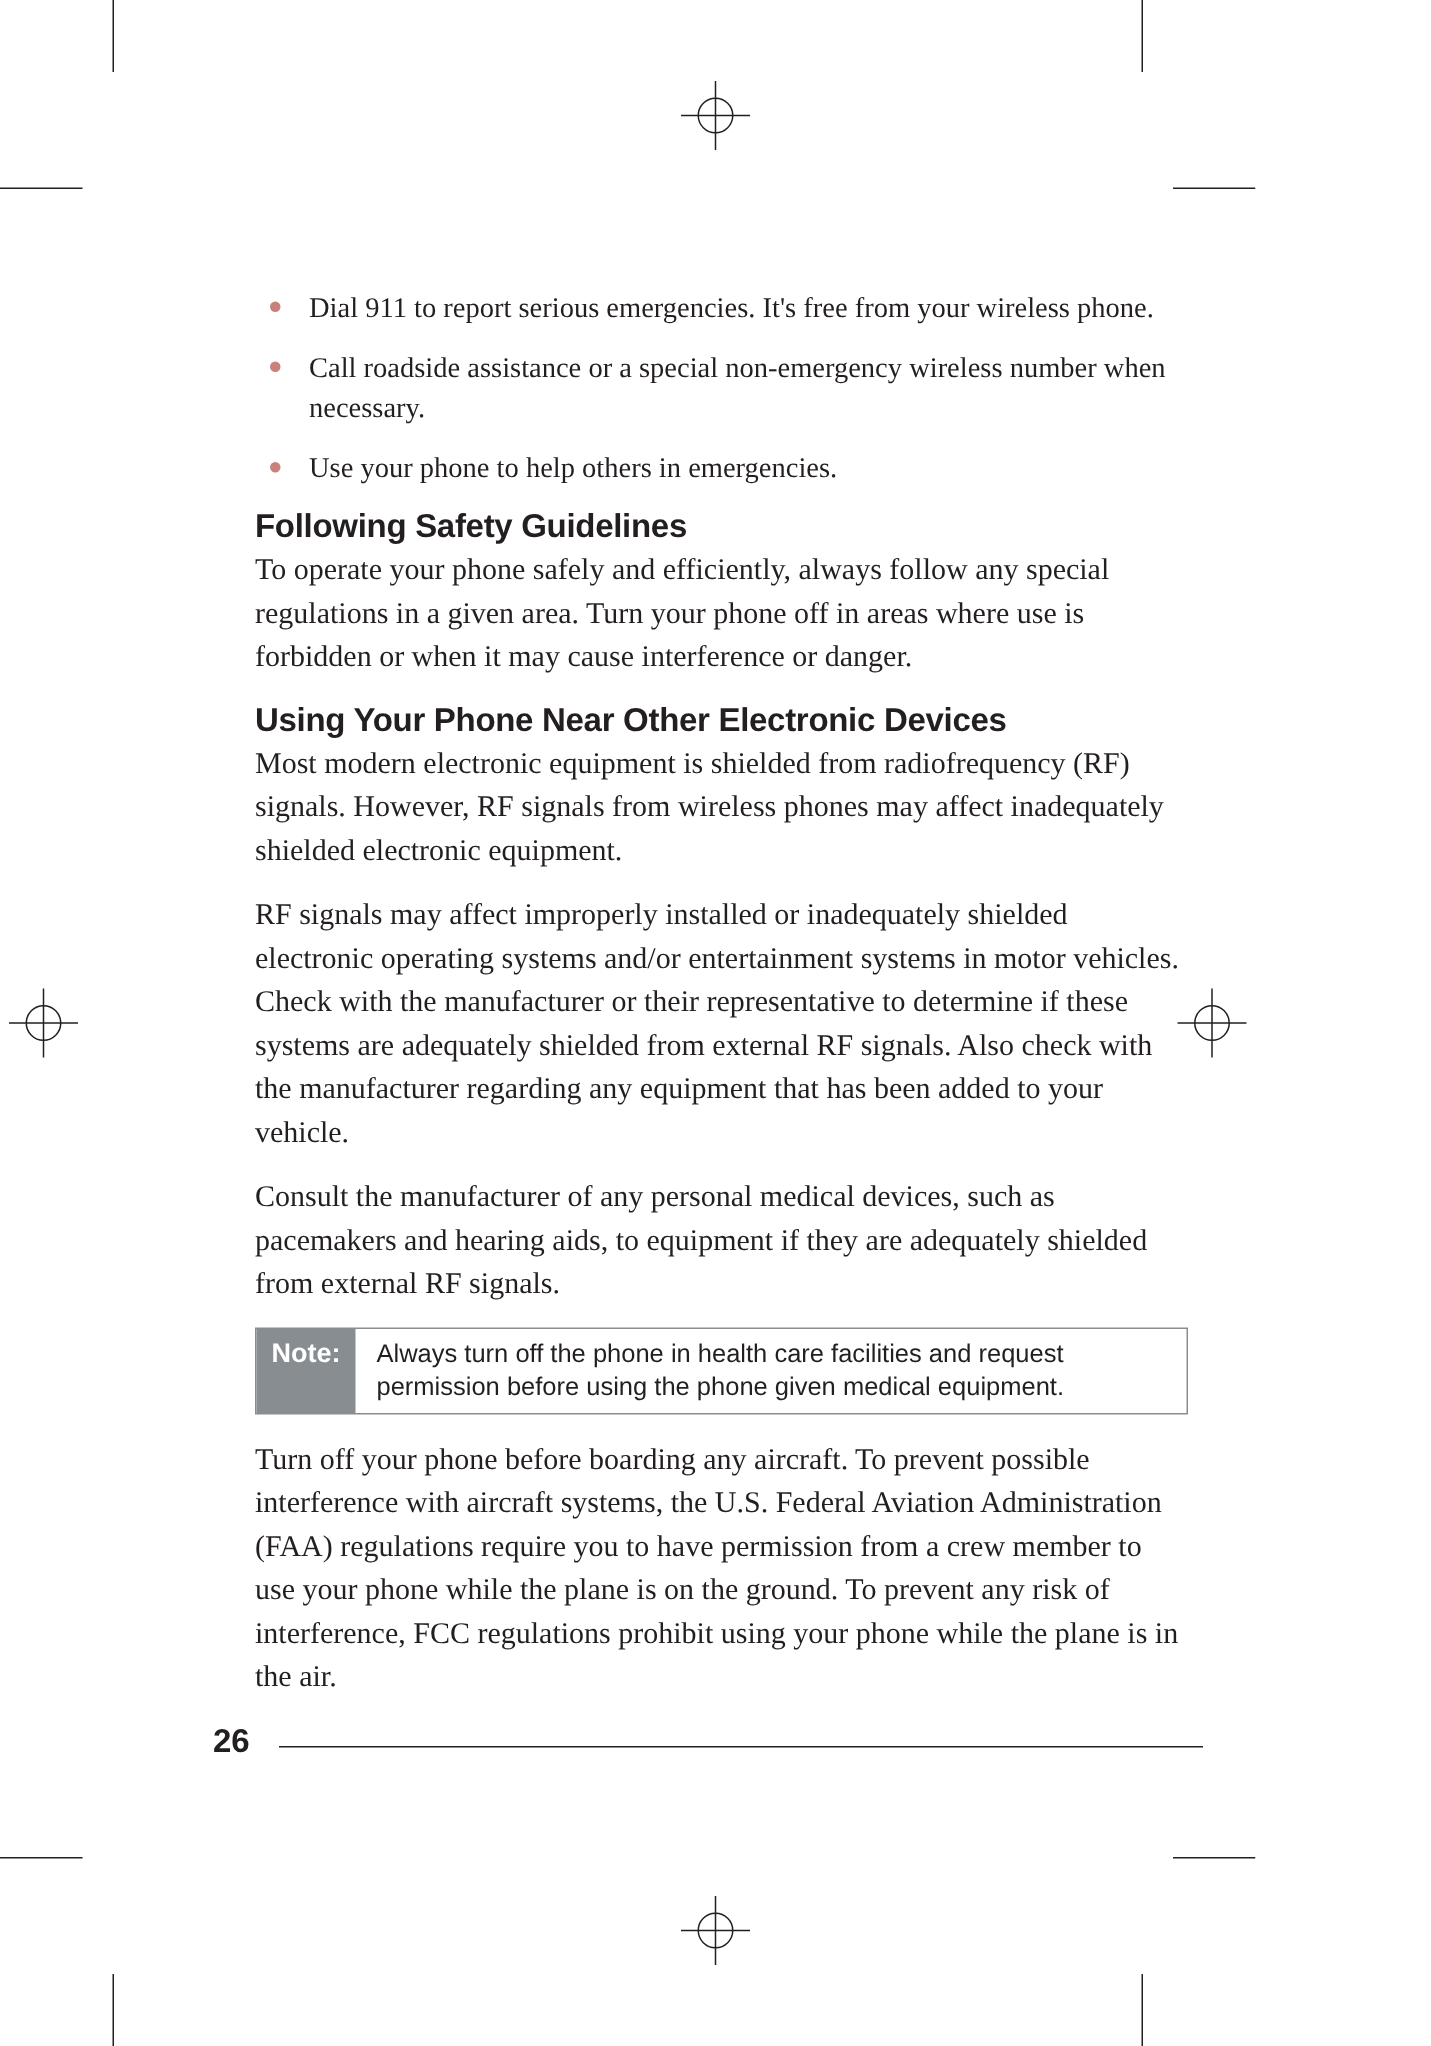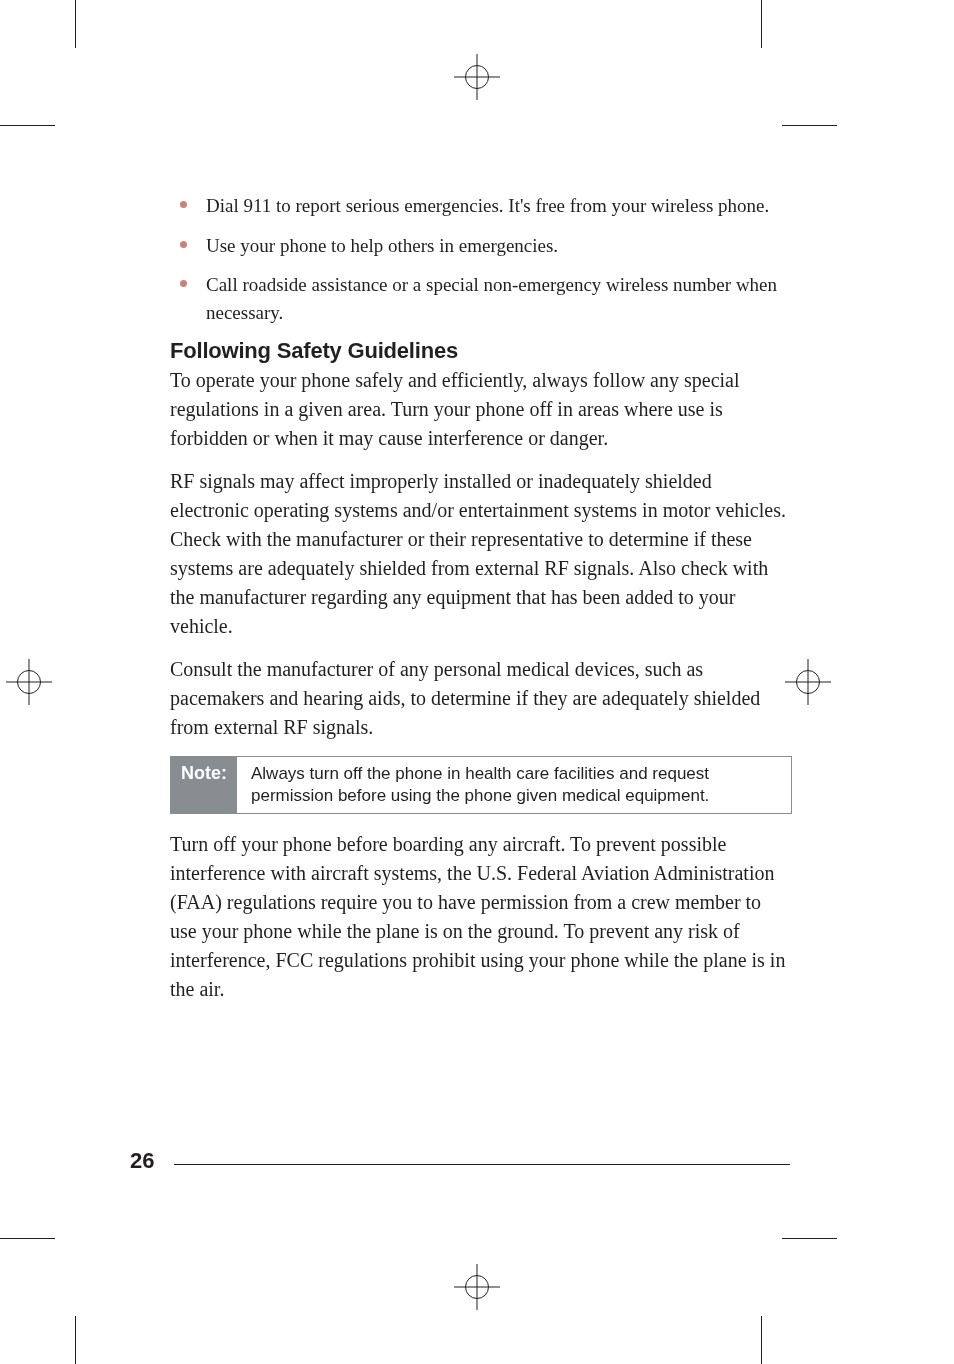--- a/index.html
+++ b/index.html
@@ -176,8 +176,8 @@
 
     <ul class="bullets">
       <li><span class="dot"></span><span>Dial 911 to report serious emergencies. It's free from your wireless phone.</span></li>
+      <li><span class="dot"></span><span>Call roadside assistance or a special non-emergency wireless number when necessary.</span></li>
       <li><span class="dot"></span><span>Use your phone to help others in emergencies.</span></li>
-      <li><span class="dot"></span><span>Call roadside assistance or a special non-emergency wireless number when necessary.</span></li>
     </ul>
 
     <h2 class="section">Following Safety Guidelines</h2>

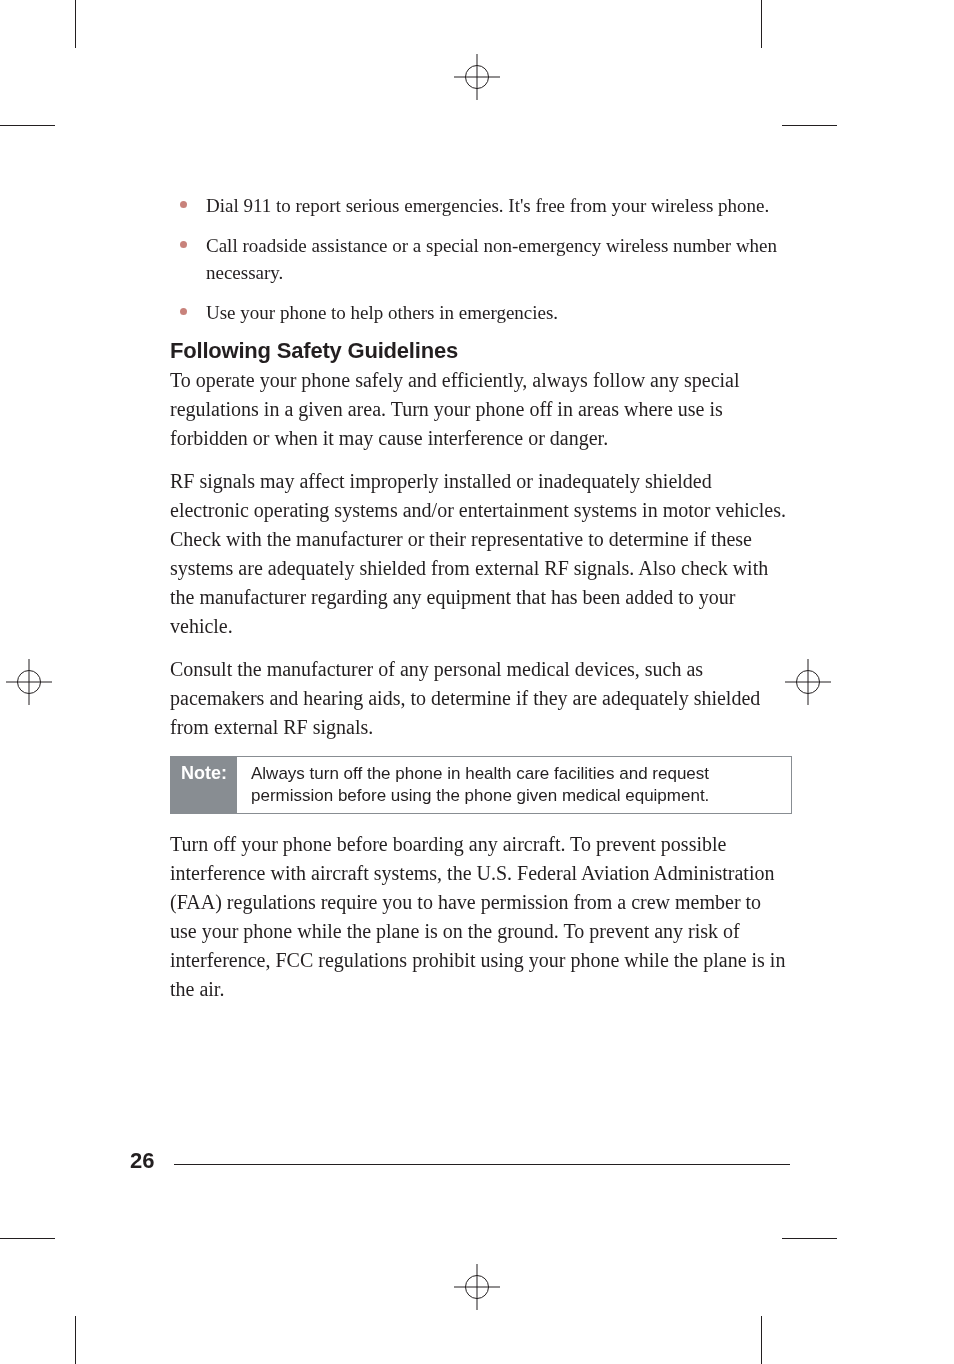--- a/index.html
+++ b/index.html
@@ -183,6 +183,7 @@
     <h2 class="section">Following Safety Guidelines</h2>
     <p class="body">To operate your phone safely and efficiently, always follow any special regulations in a given area. Turn your phone off in areas where use is forbidden or when it may cause interference or danger.</p>
 
+    <h2 class="section">Using Your Phone Near Other Electronic Devices</h2>
     <p class="body">RF signals may affect improperly installed or inadequately shielded electronic operating systems and/or entertainment systems in motor vehicles. Check with the manufacturer or their representative to determine if these systems are adequately shielded from external RF signals. Also check with the manufacturer regarding any equipment that has been added to your vehicle.</p>
     <p class="body">Consult the manufacturer of any personal medical devices, such as pacemakers and hearing aids, to determine if they are adequately shielded from external RF signals.</p>
 

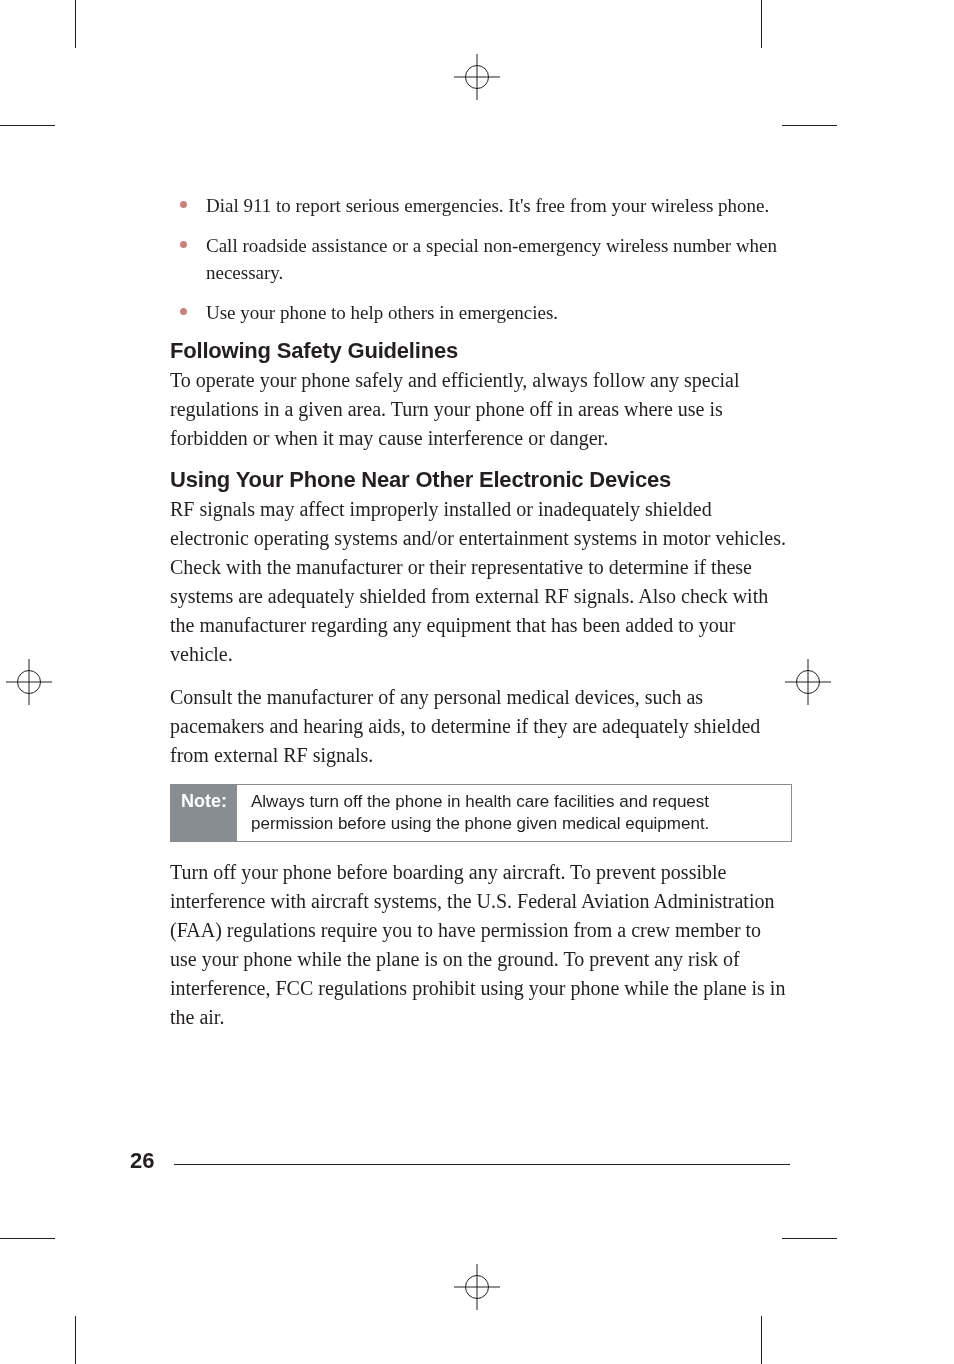--- a/index.html
+++ b/index.html
@@ -184,6 +184,7 @@
     <p class="body">To operate your phone safely and efficiently, always follow any special regulations in a given area. Turn your phone off in areas where use is forbidden or when it may cause interference or danger.</p>
 
     <h2 class="section">Using Your Phone Near Other Electronic Devices</h2>
+    <p class="body">Most modern electronic equipment is shielded from radiofrequency (RF) signals. However, RF signals from wireless phones may affect inadequately shielded electronic equipment.</p>
     <p class="body">RF signals may affect improperly installed or inadequately shielded electronic operating systems and/or entertainment systems in motor vehicles. Check with the manufacturer or their representative to determine if these systems are adequately shielded from external RF signals. Also check with the manufacturer regarding any equipment that has been added to your vehicle.</p>
     <p class="body">Consult the manufacturer of any personal medical devices, such as pacemakers and hearing aids, to determine if they are adequately shielded from external RF signals.</p>
 

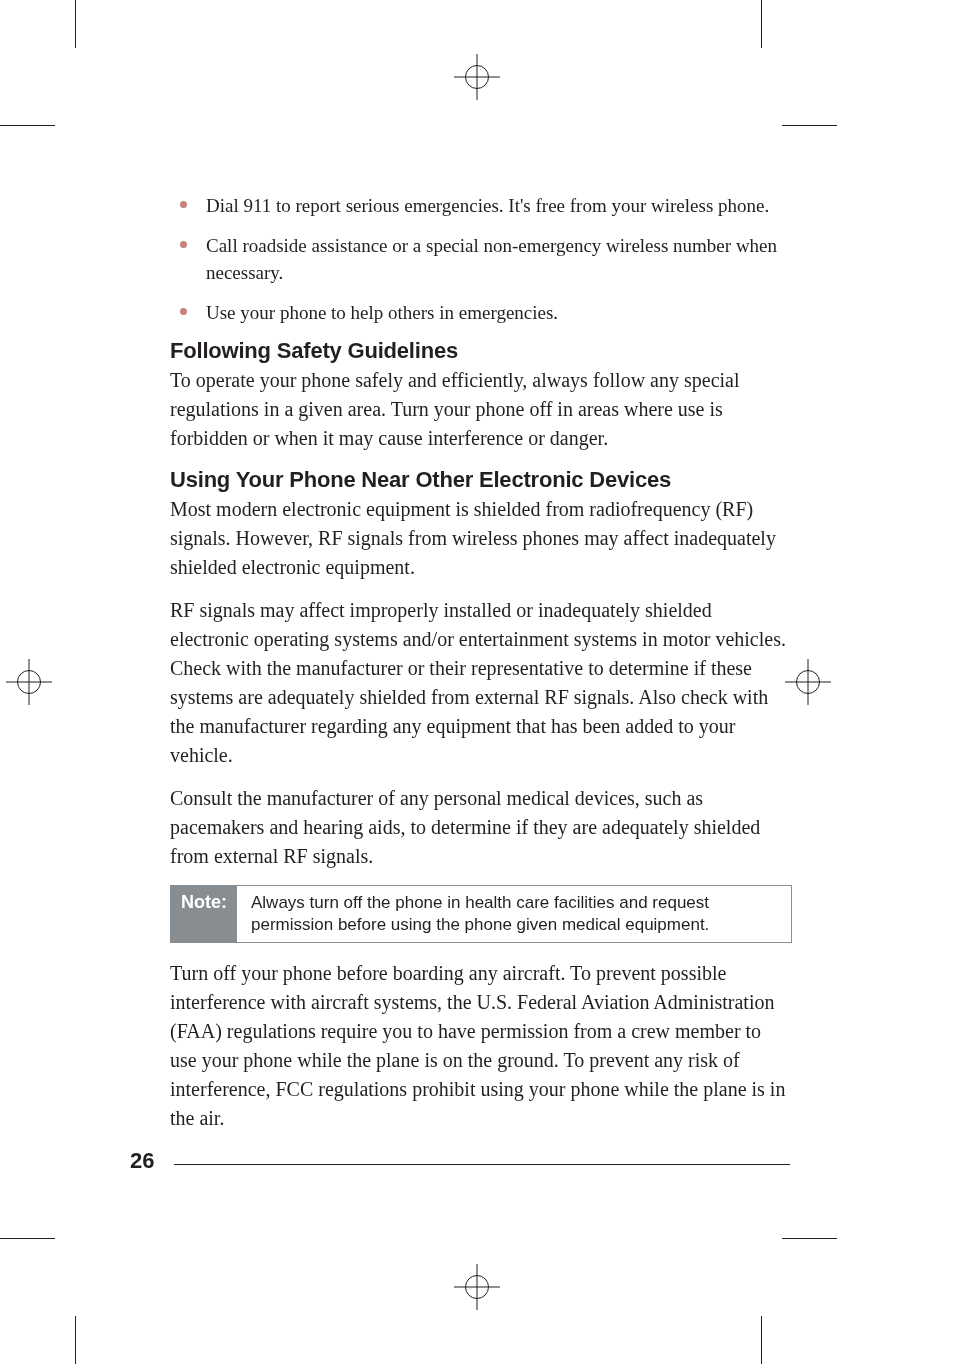--- a/index.html
+++ b/index.html
@@ -186,7 +186,7 @@
     <h2 class="section">Using Your Phone Near Other Electronic Devices</h2>
     <p class="body">Most modern electronic equipment is shielded from radiofrequency (RF) signals. However, RF signals from wireless phones may affect inadequately shielded electronic equipment.</p>
     <p class="body">RF signals may affect improperly installed or inadequately shielded electronic operating systems and/or entertainment systems in motor vehicles. Check with the manufacturer or their representative to determine if these systems are adequately shielded from external RF signals. Also check with the manufacturer regarding any equipment that has been added to your vehicle.</p>
-    <p class="body">Consult the manufacturer of any personal medical devices, such as pacemakers and hearing aids, to determine if they are adequately shielded from external RF signals.</p>
+    <p class="body">Consult the manufacturer of any personal medical devices, such as pacemakers and hearing aids, to equipment if they are adequately shielded from external RF signals.</p>
 
     <div class="notebox">
       <div class="label">Note:</div>

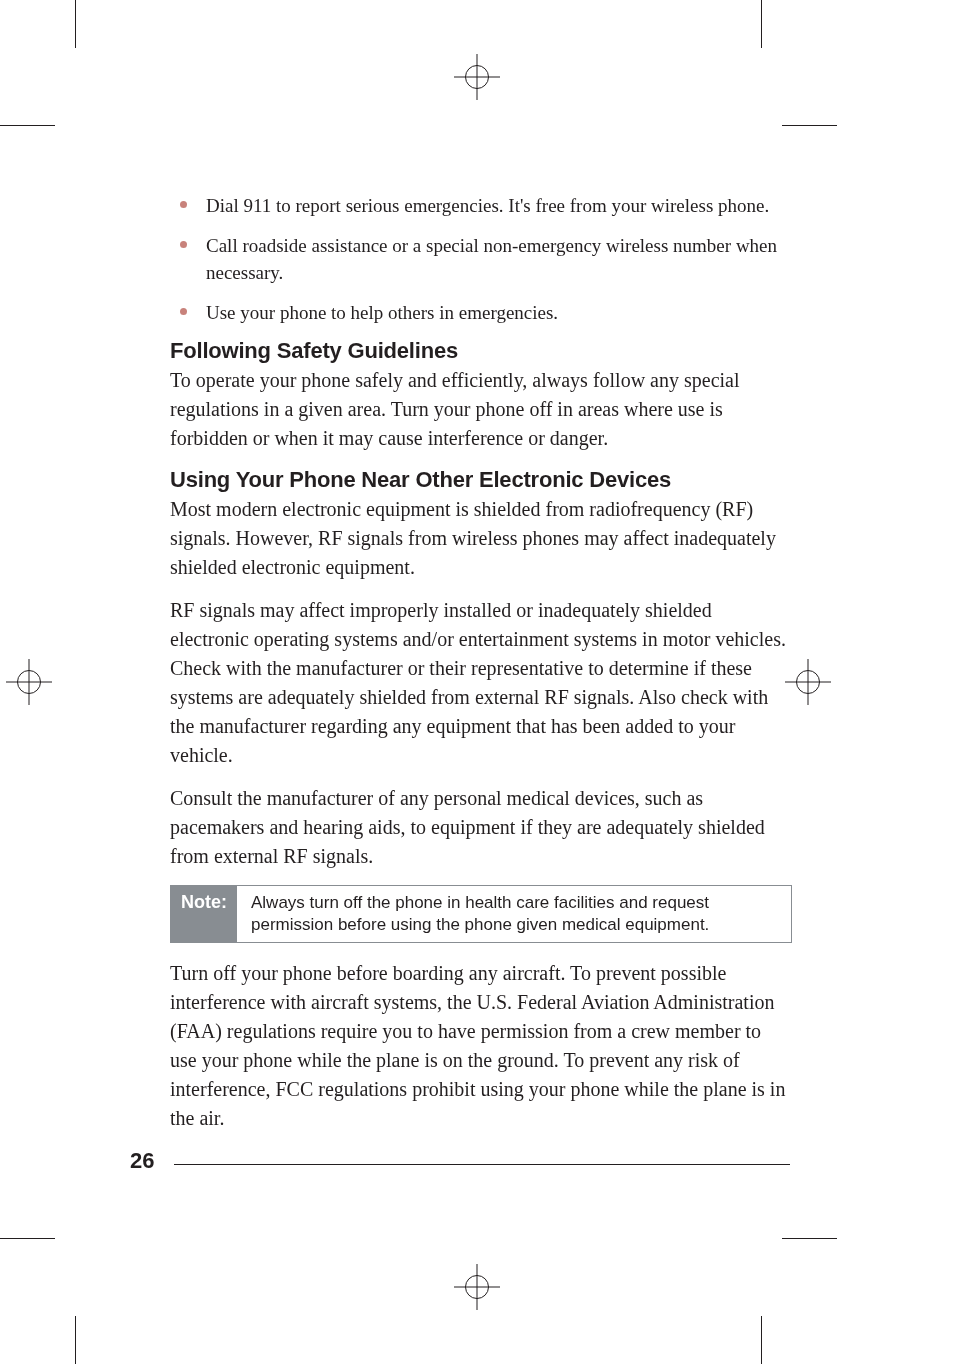--- a/index.html
+++ b/index.html
@@ -117,7 +117,7 @@
 
   .footer {
     position: absolute;
-    left: 130px;
+    left: 142px;
     bottom: 190px;
     width: 660px;
   }

